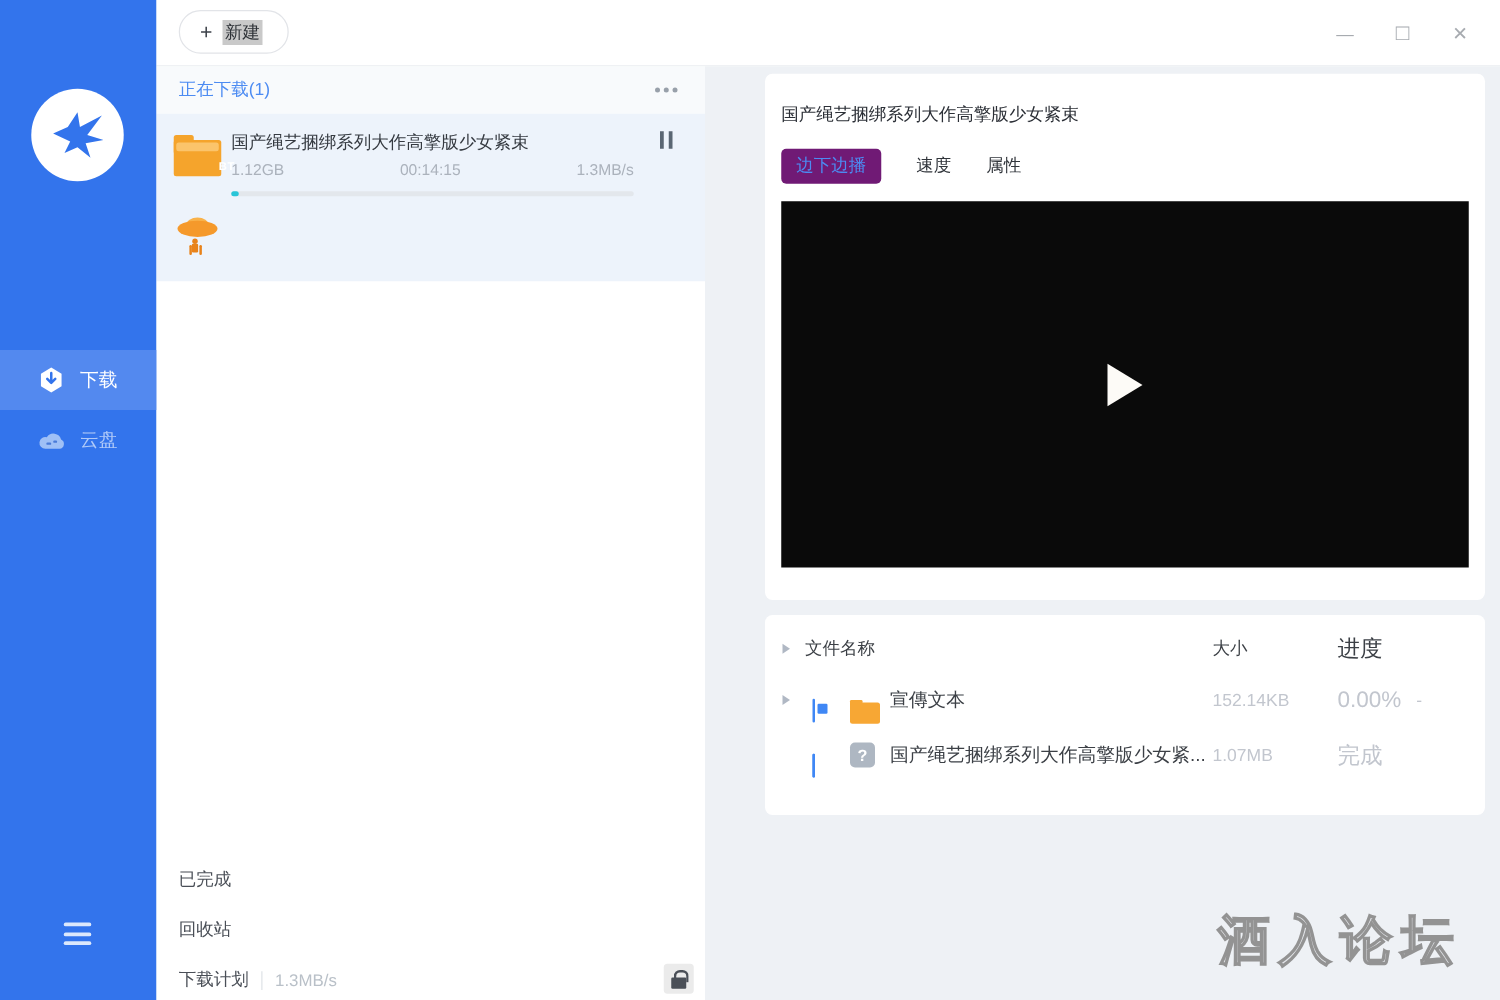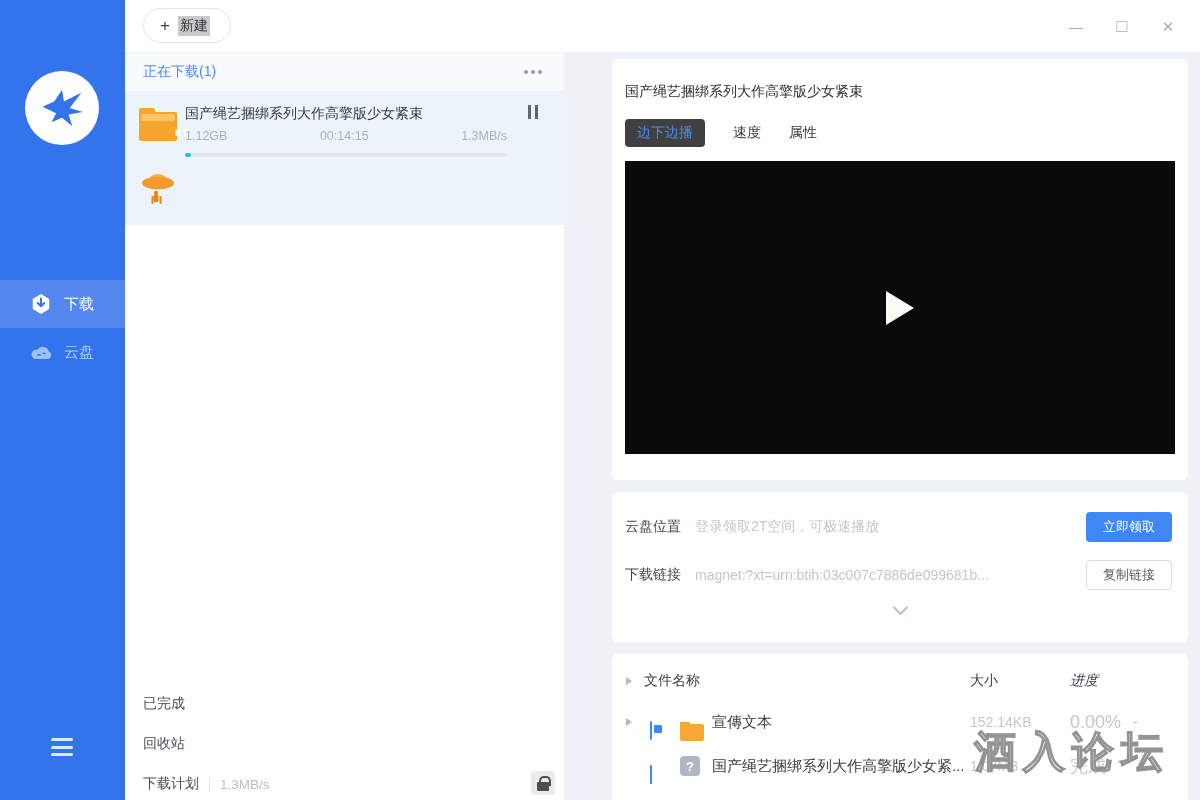--- a/index.html
+++ b/index.html
@@ -67,7 +67,7 @@
   .detail-title { padding-top:24px; font-size:14px; color:#2B2F36; white-space:nowrap; overflow:hidden; }
   .tabs { margin-top:16px; display:flex; align-items:center; gap:28px; }
   .tab { font-size:14px; color:#31353B; padding:7px 0; cursor:pointer; }
-  .tab.active { color:#4C8BF2; background:#404040; border-radius:4px; padding:5px 12px; }
+  .tab.active { color:#4C8BF2; background:#701a75; border-radius:4px; padding:5px 12px; }
   .video { position:relative; margin-top:12px; height:293px; background:#0A0A0A; }
   .play-btn { position:absolute; left:50%; top:50%; transform:translate(-50%,-50%); width:0; height:0; border-left:28px solid #FDFBF7; border-top:17px solid transparent; border-bottom:17px solid transparent; cursor:pointer; }
 

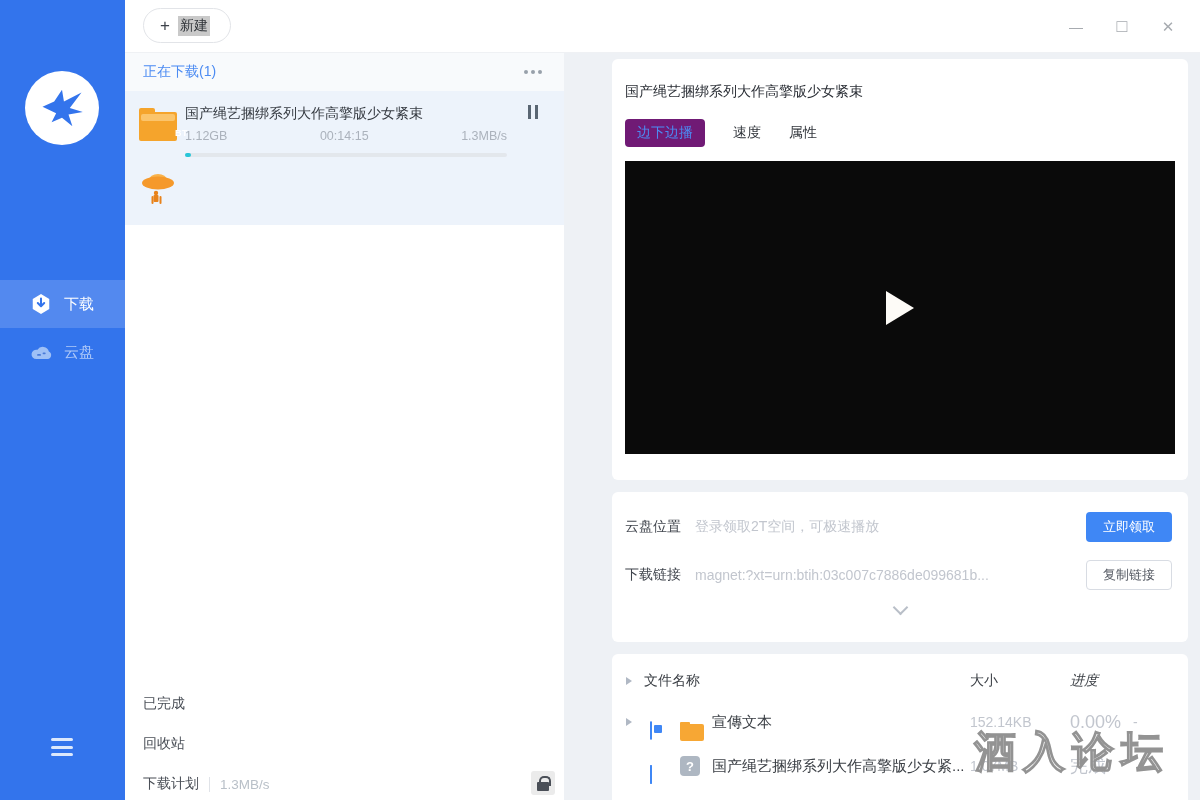--- a/index.html
+++ b/index.html
@@ -232,21 +232,6 @@
     </div>
   </div>
 
-  <div class="card card-info">
-    <div class="info-row row-cloud">
-      <span class="info-label">云盘位置</span>
-      <span class="info-value">登录领取2T空间，可极速播放</span>
-      <button class="btn btn-primary">立即领取</button>
-    </div>
-    <div class="info-row row-link">
-      <span class="info-label">下载链接</span>
-      <span class="info-value">magnet:?xt=urn:btih:03c007c7886de099681b...</span>
-      <button class="btn btn-ghost">复制链接</button>
-    </div>
-    <div class="chevron-row">
-      <span class="chevron-down"></span>
-    </div>
-  </div>
 
   <div class="card card-files">
     <div class="files-header">

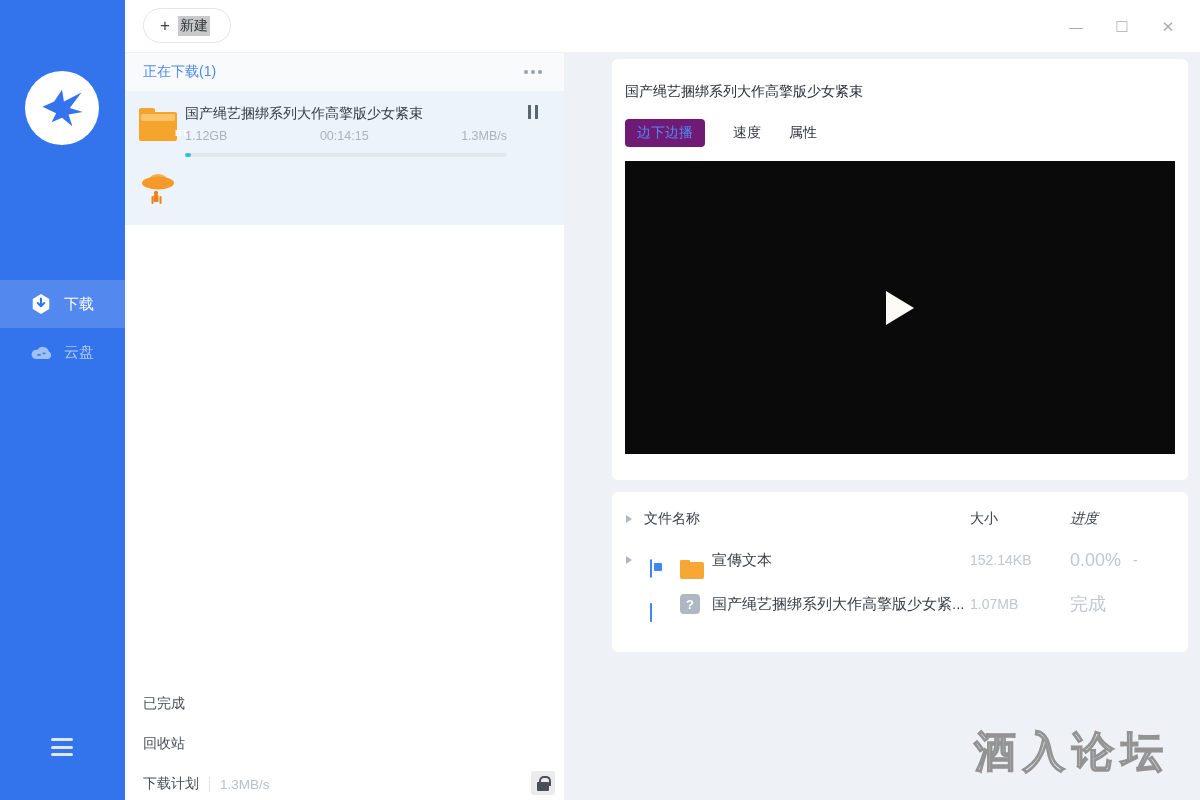--- a/index.html
+++ b/index.html
@@ -90,7 +90,7 @@
   .col-tri { position:absolute; left:14px; top:50%; transform:translateY(-50%); }
   .col-name-head { position:absolute; left:32px; top:50%; transform:translateY(-50%); font-size:14px; color:#3C4046; }
   .col-size-head { position:absolute; left:358px; top:50%; transform:translateY(-50%); font-size:14px; color:#3C4046; }
-  .col-prog-head { position:absolute; left:458px; top:50%; transform:translateY(-50%); font-size:14px; color:#3C4046;font-style:italic; }
+  .col-prog-head { position:absolute; left:458px; top:50%; transform:translateY(-50%); font-size:18px; color:#3C4046; }
   .col-check { position:absolute; left:38px; top:50%; transform:translateY(-50%); }
   .col-icon { position:absolute; left:68px; top:50%; transform:translateY(-50%); }
   .col-name { position:absolute; left:100px; top:50%; transform:translateY(-50%); font-size:15px; color:#3C4046; max-width:252px; white-space:nowrap; overflow:hidden; }

